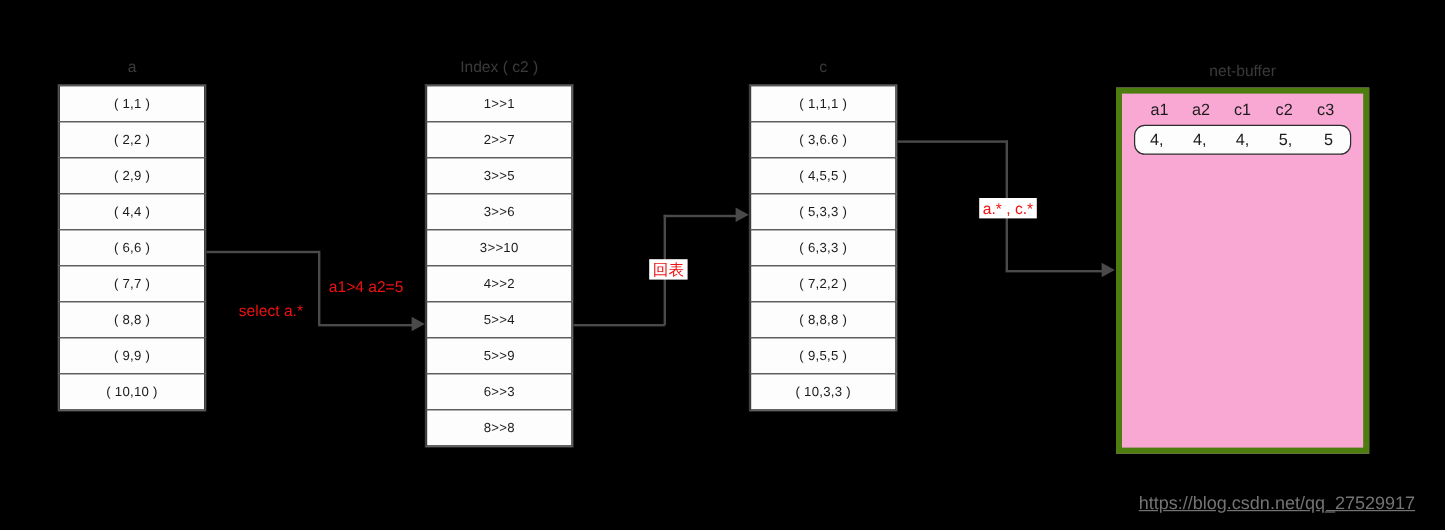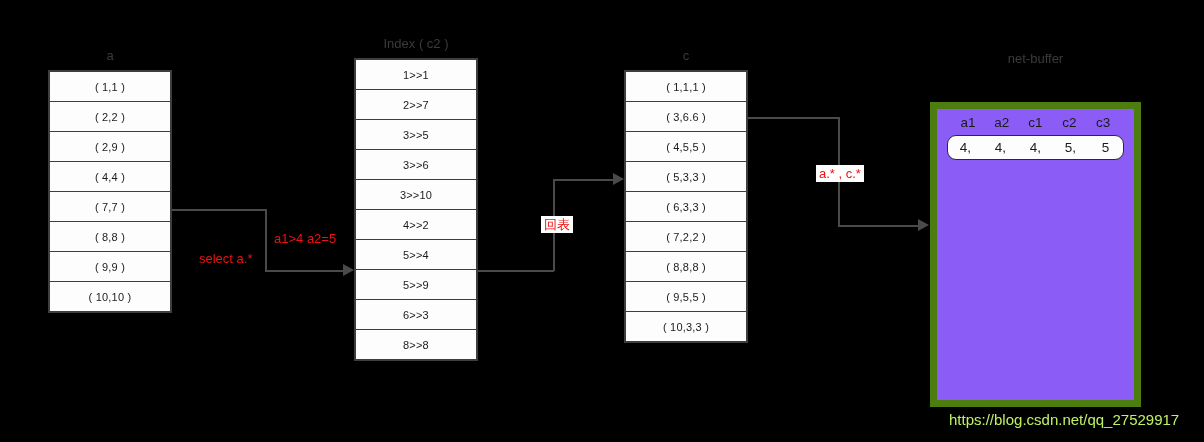--- a/index.html
+++ b/index.html
@@ -149,7 +149,7 @@
     </div>
   </div>
 
-  <div class="table-block" style="left:354px; top:58px; width:124px;">
+  <div class="table-block" style="left:354px; top:70px; width:124px;">
     <div class="table-title">Index ( c2 )</div>
     <div class="rows">
       <div class="row">1&gt;&gt;1</div>

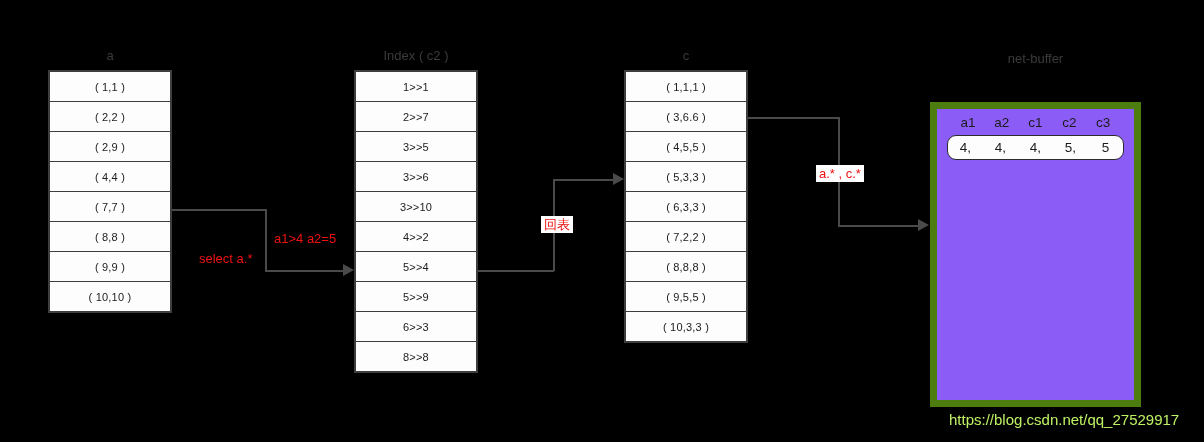--- a/index.html
+++ b/index.html
@@ -59,10 +59,9 @@
   
   .netbuffer {
     position: absolute;
-    background: #8b5cf6;
-    border: 7px solid #4d7c0f;
-    box-sizing: border-box;
-    margin-top: 29px;
+    background: #f9a8d4;
+    border: 5px solid #4d7c0f;
+    box-sizing: border-box;
   }
   .nb-head {
     display: flex;

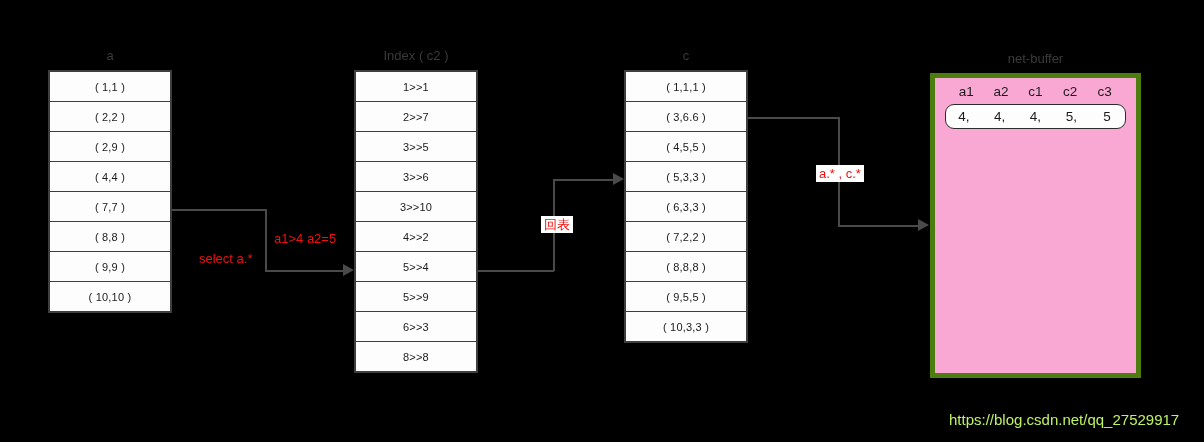--- a/index.html
+++ b/index.html
@@ -141,6 +141,7 @@
       <div class="row">( 2,2 )</div>
       <div class="row">( 2,9 )</div>
       <div class="row">( 4,4 )</div>
+      <div class="row">( 6,6 )</div>
       <div class="row">( 7,7 )</div>
       <div class="row">( 8,8 )</div>
       <div class="row">( 9,9 )</div>

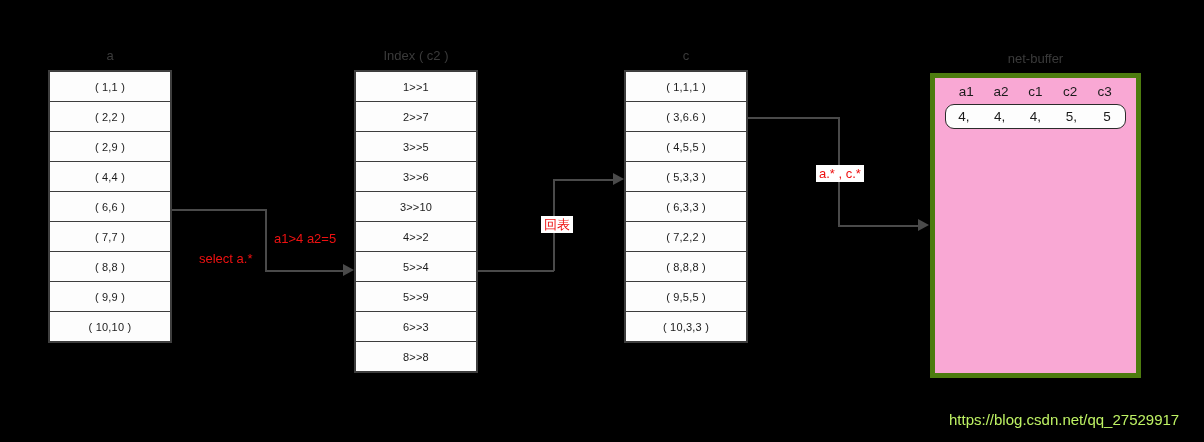--- a/index.html
+++ b/index.html
@@ -124,9 +124,10 @@
   
   .watermark {
     position: absolute;
-    color: #bef264;
+    color: #737373;
     font-size: 15px;
     white-space: nowrap;
+    text-decoration: underline;
   }
 </style>
 </head>

